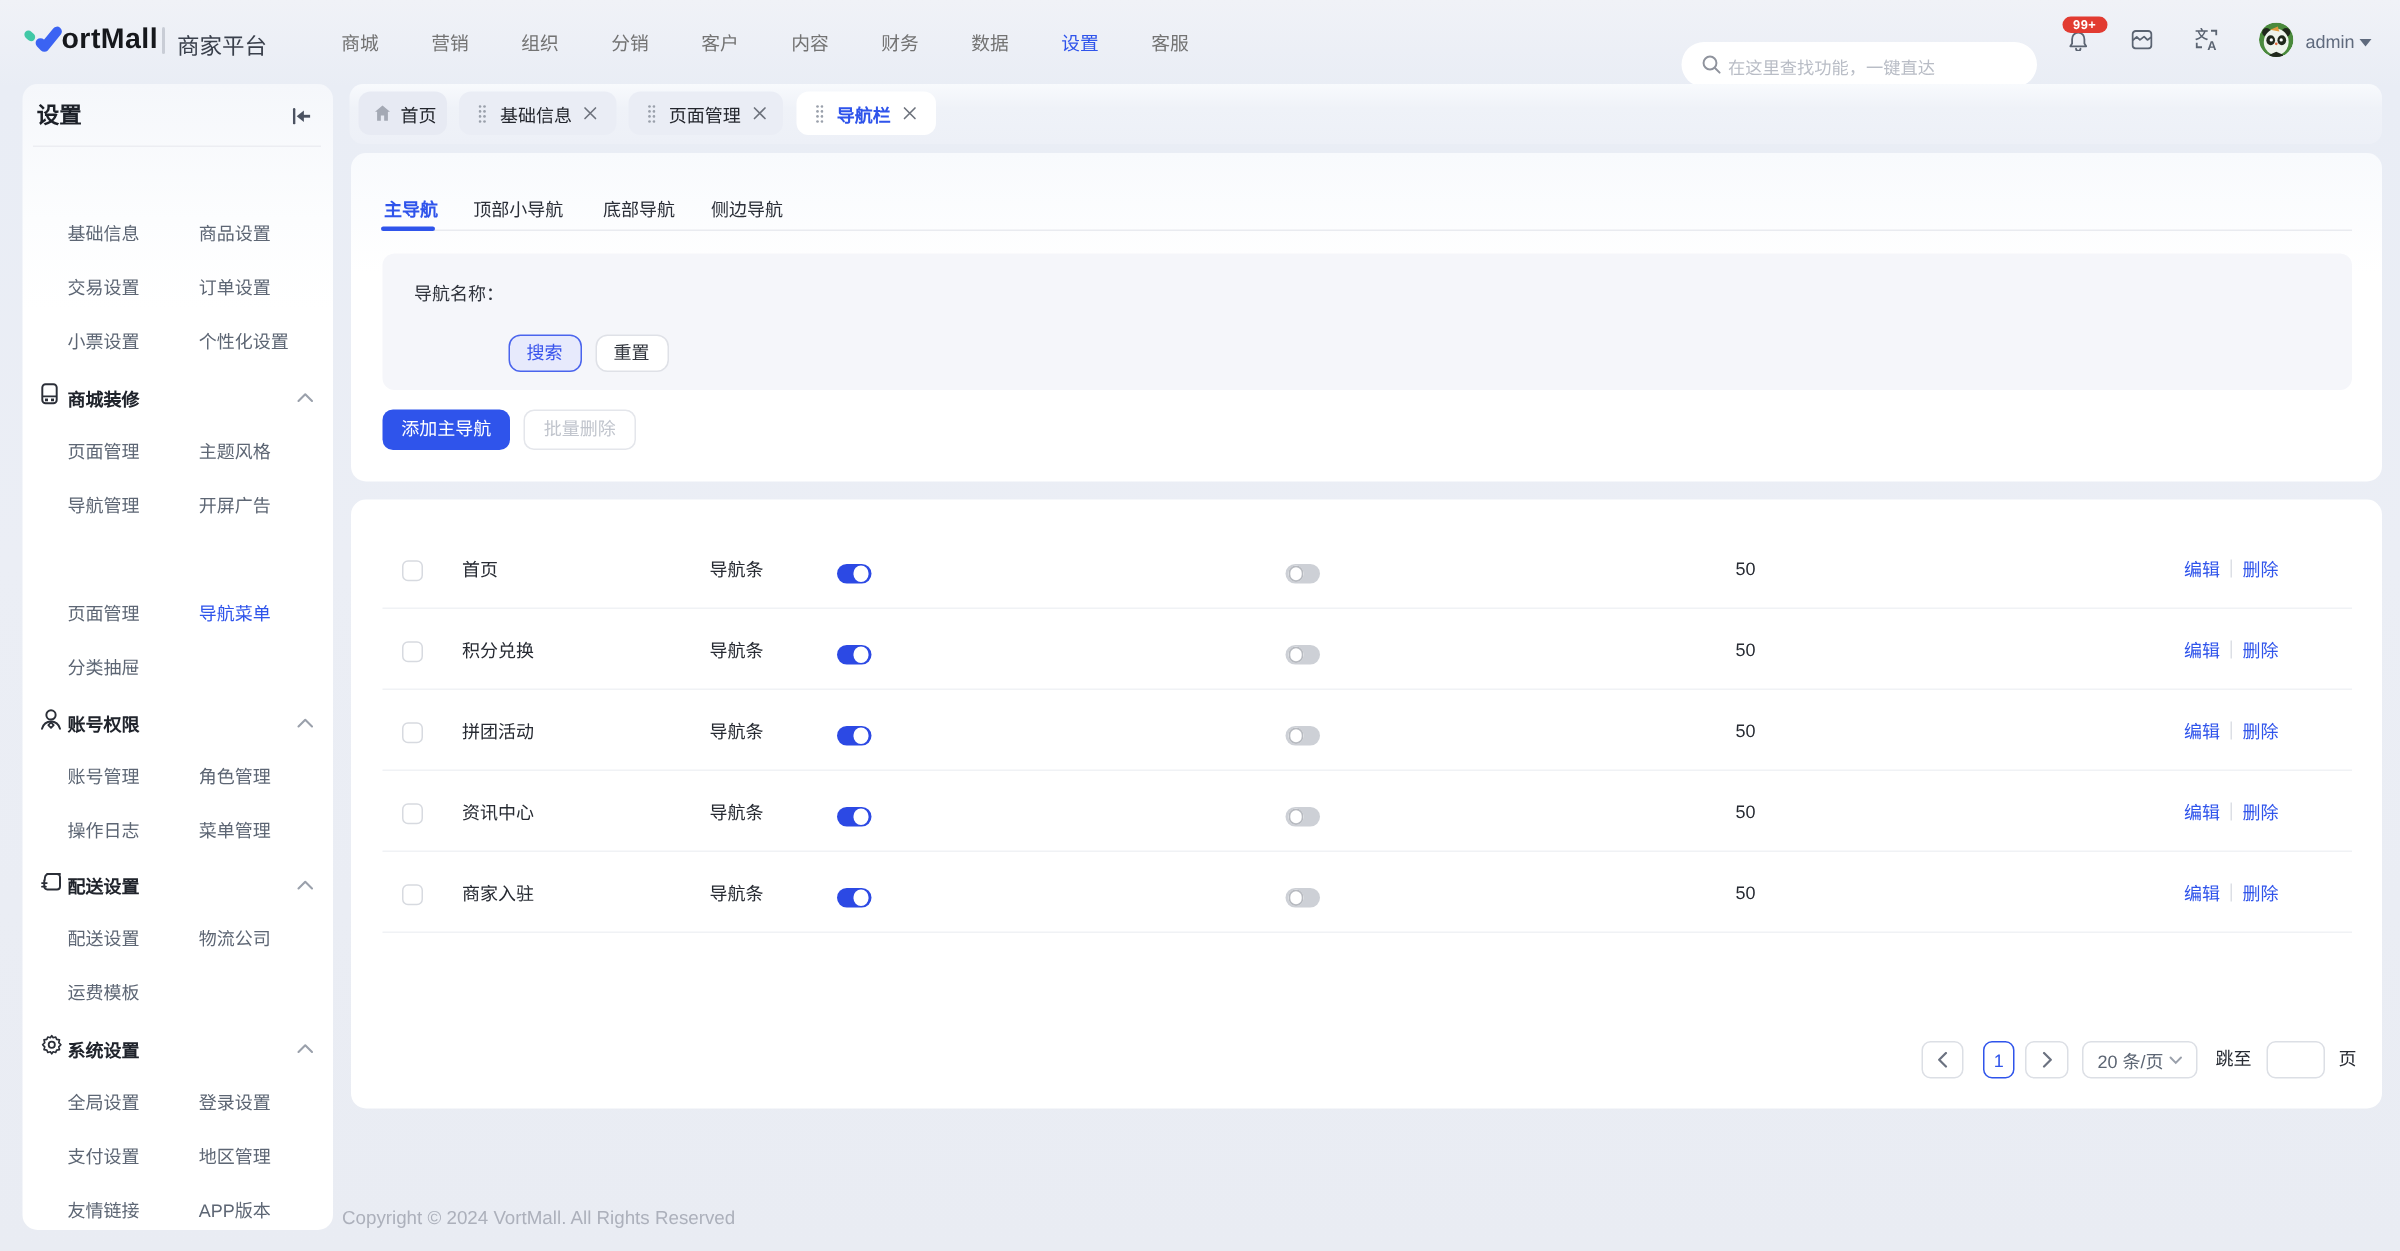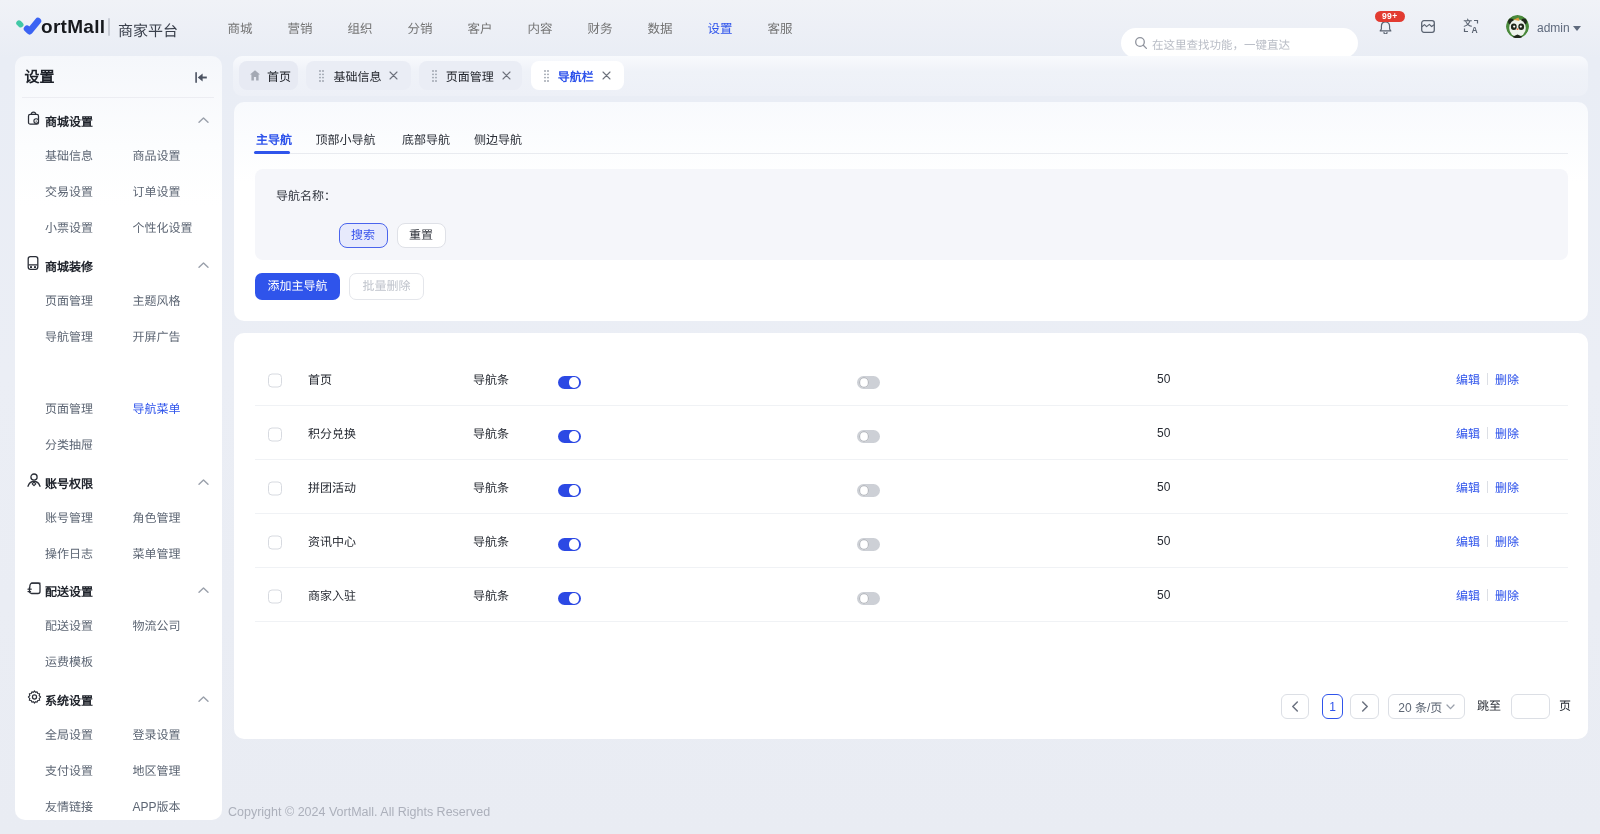--- a/index.html
+++ b/index.html
@@ -155,18 +155,6 @@
       <rect x="7" y="4.55" width="4.8" height="1.9" fill="#4b5261"></rect>
     </svg>
   <div class="side-hr"></div>
-<div class="grp" style="top:46px">
-      <span class="gi"><svg width="13" height="15" viewBox="0 0 13 15">
-          <rect x="1.5" y="3.8" width="10" height="9.9" rx="1.8" fill="none" stroke="#2b2f38" stroke-width="1.25"></rect>
-          <path d="M4.4 3.6 C4.4 0.9 8.6 0.9 8.6 3.6" fill="none" stroke="#2b2f38" stroke-width="1.25"></path>
-          <circle cx="9.2" cy="10.6" r="2.3" fill="#fff" stroke="#2b2f38" stroke-width="1.1"></circle>
-          <circle cx="9.2" cy="10.6" r="0.7" fill="#2b2f38"></circle>
-        </svg></span>
-      <span class="gt">商城设置</span>
-      <svg class="chev" width="11" height="7" viewBox="0 0 11 7">
-        <path d="M1 5.8 L5.5 1.4 L10 5.8" fill="none" stroke="#9aa0ab" stroke-width="1.4" stroke-linecap="round" stroke-linejoin="round"></path>
-      </svg>
-    </div>
     <div class="mi l " style="top:82.16px">基础信息</div>
     <div class="mi r " style="top:82.16px">商品设置</div>
     <div class="mi l " style="top:118.32px">交易设置</div>

